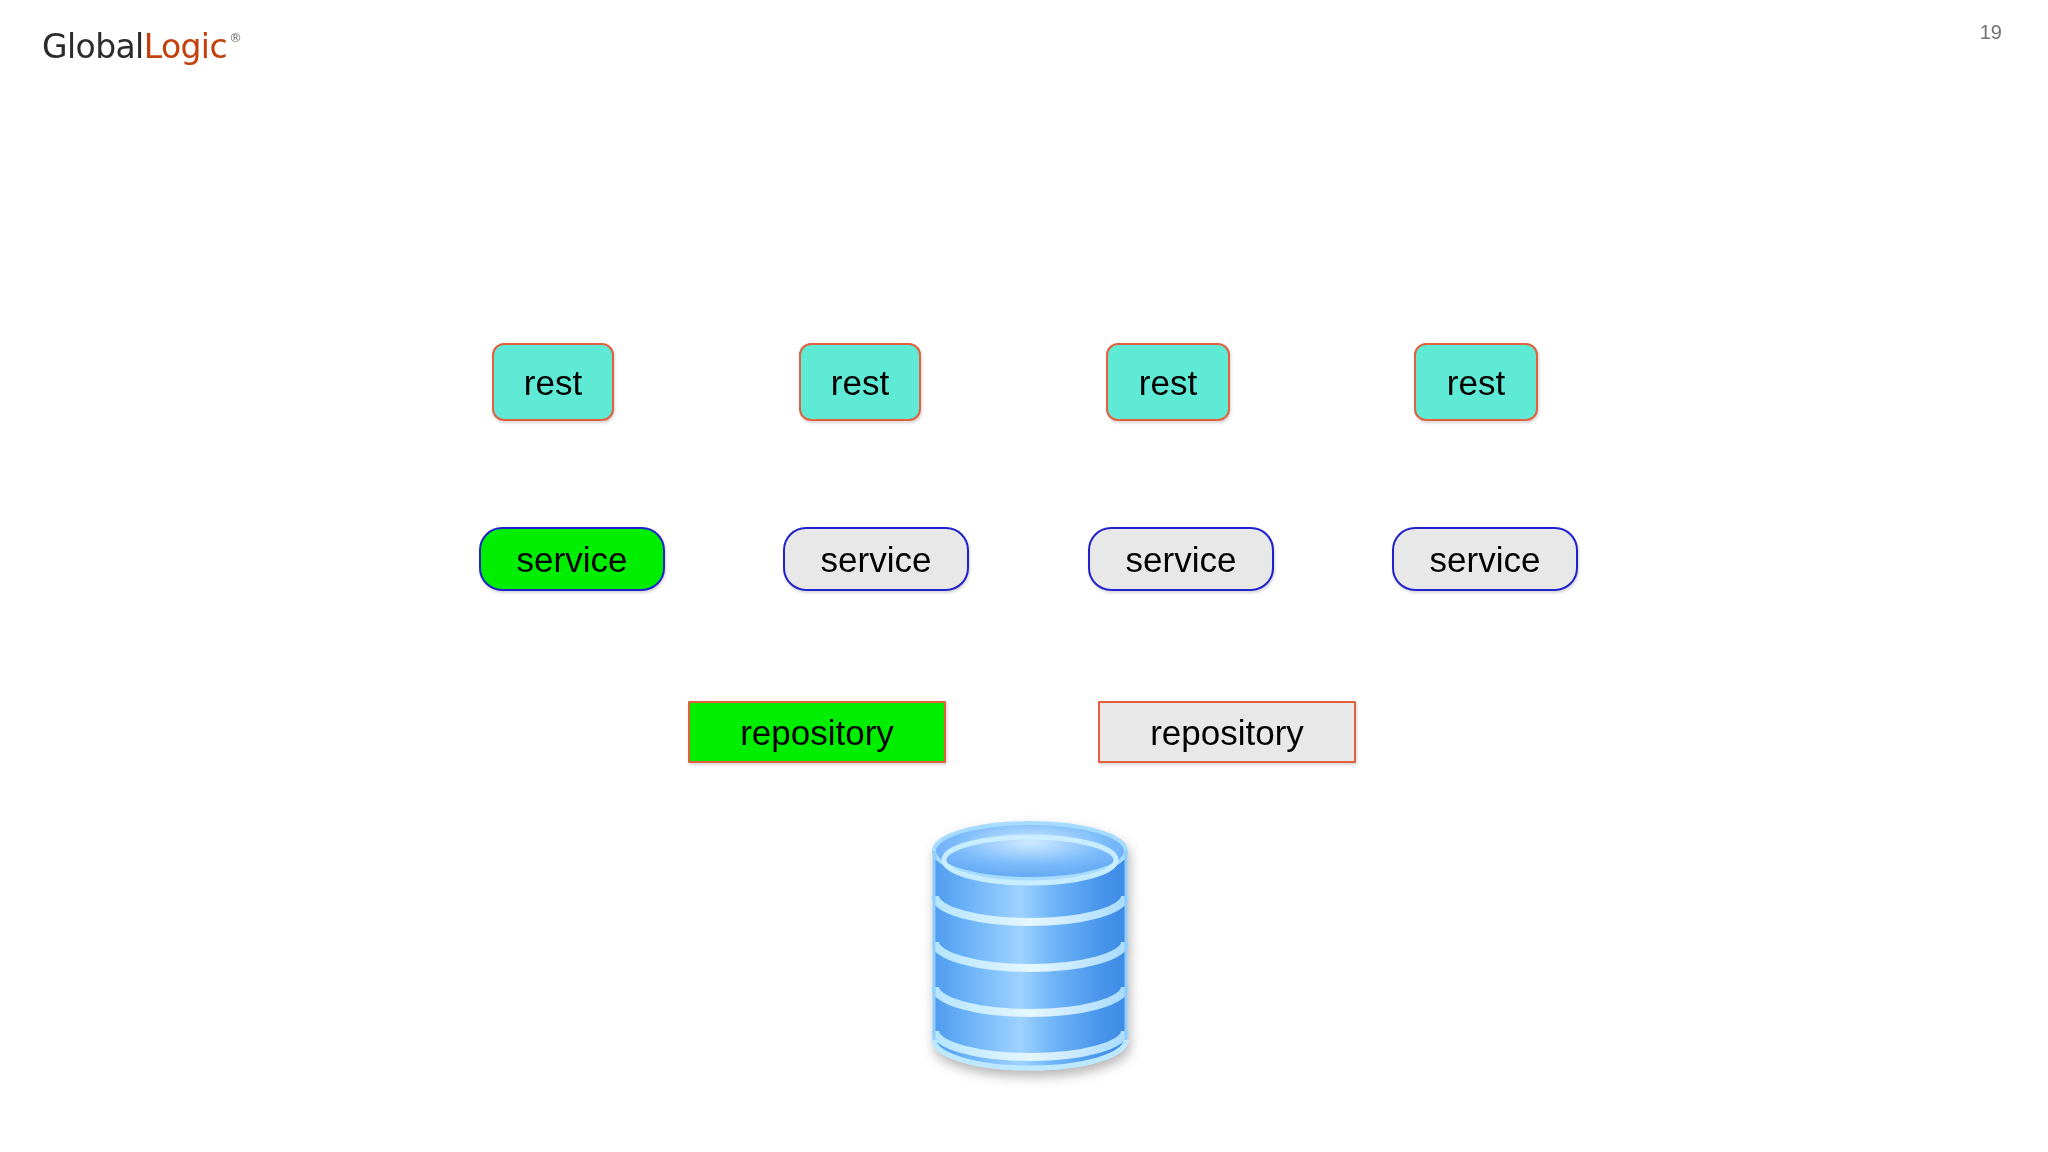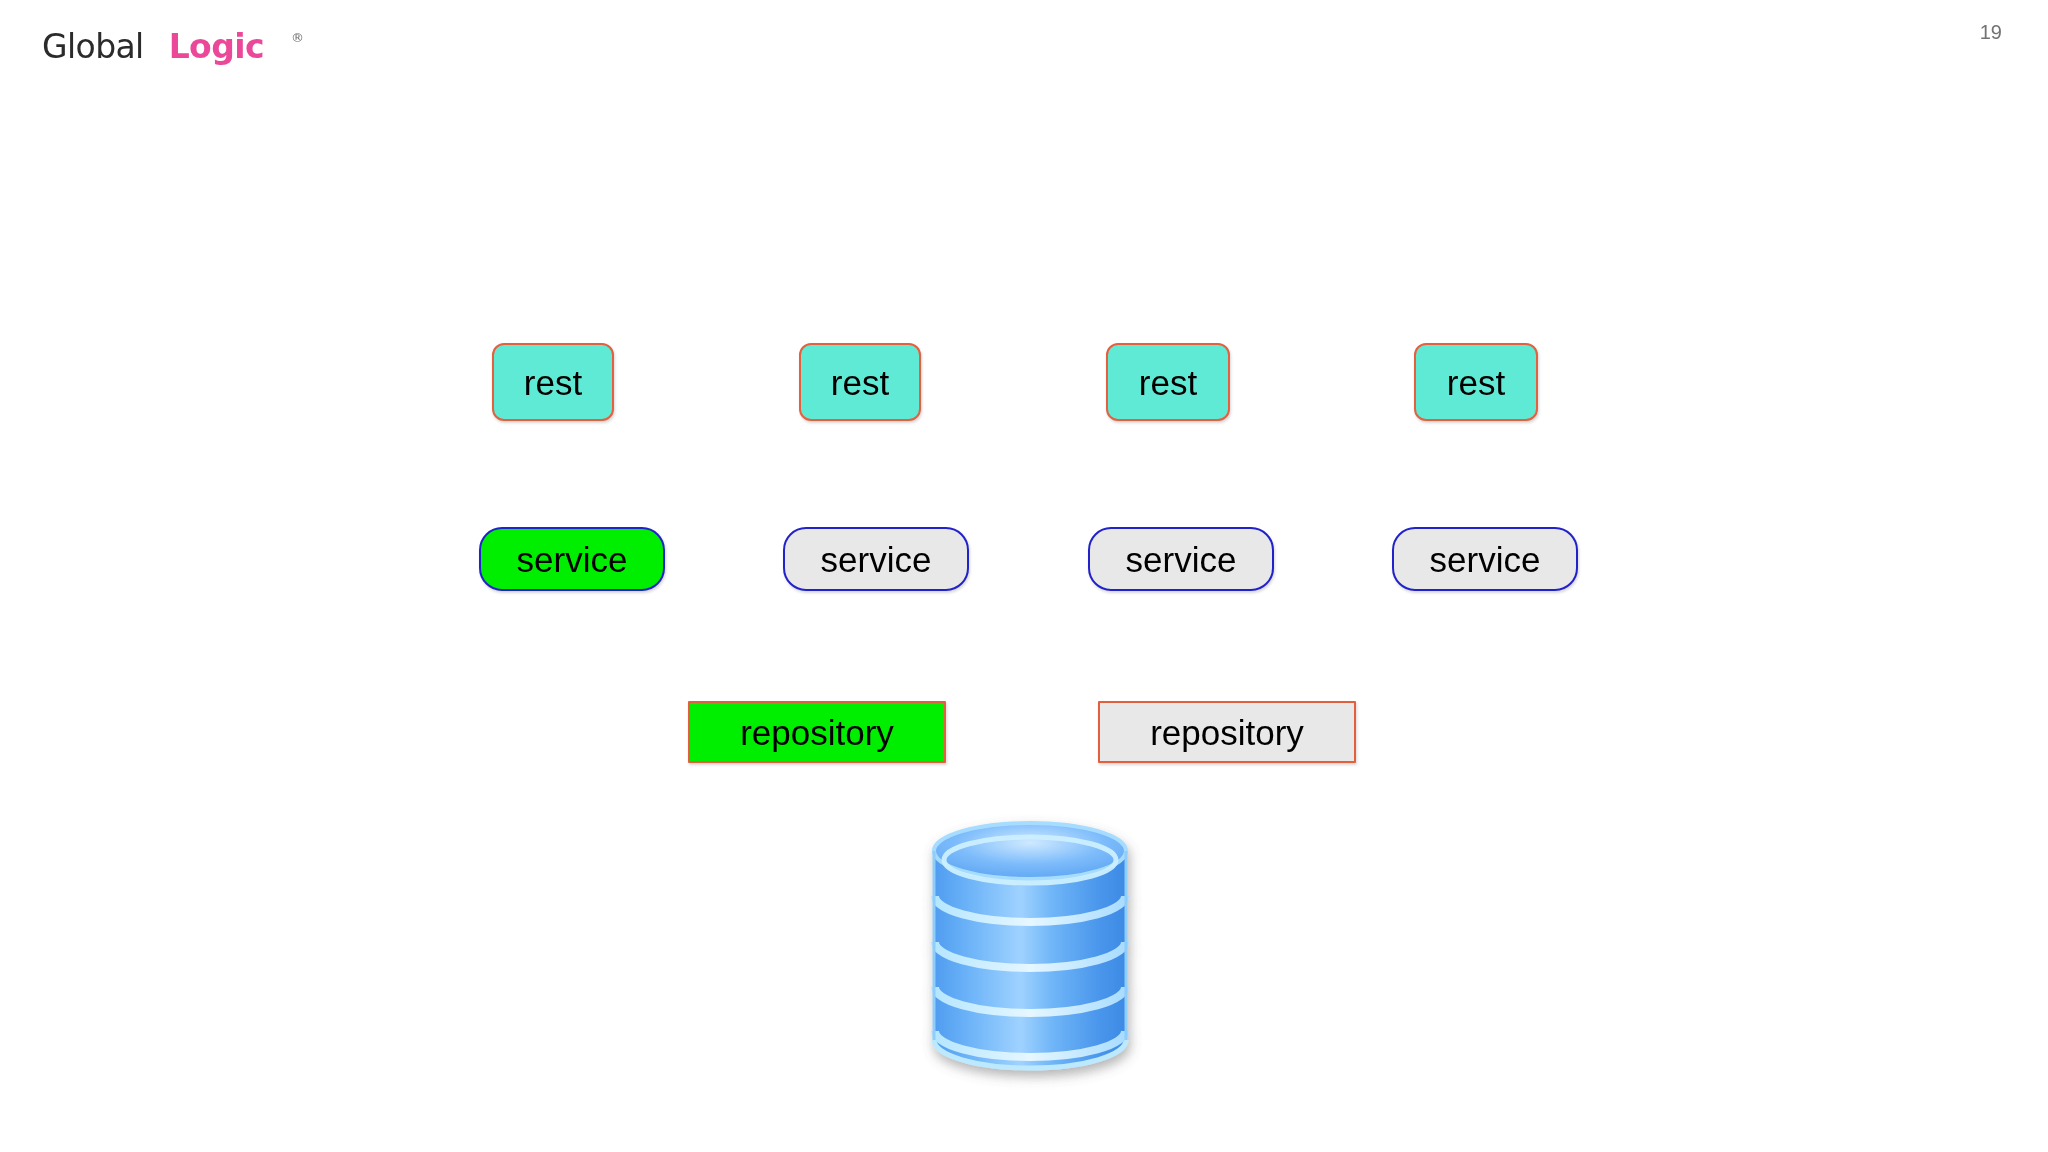--- a/index.html
+++ b/index.html
@@ -33,7 +33,6 @@
     align-items: baseline;
     white-space: nowrap;
     user-select: none;
-    gap: 25px;
   }
   .brand-logo .logo-global {
     font-family: "DejaVu Sans", sans-serif;

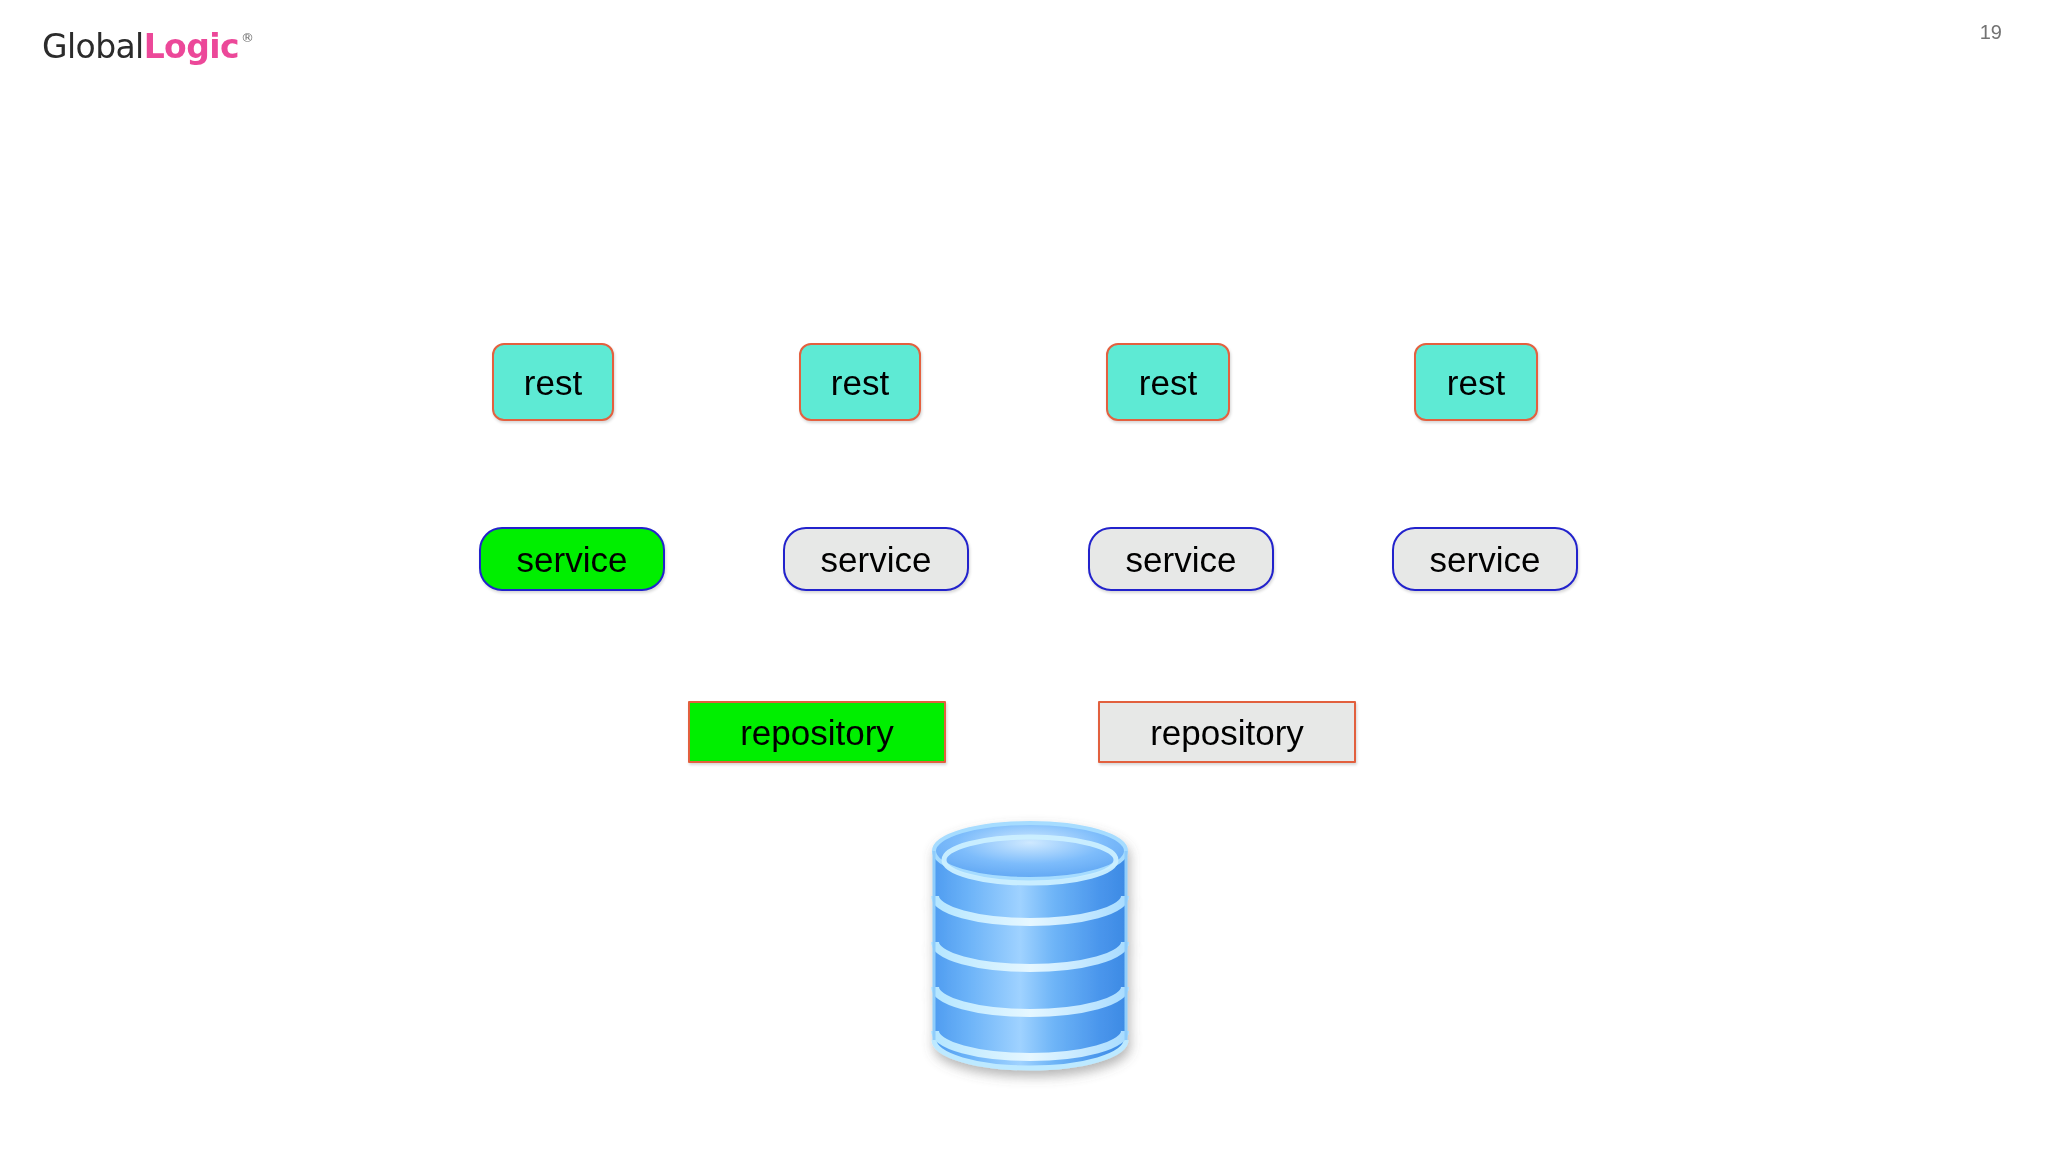--- a/index.html
+++ b/index.html
@@ -44,9 +44,9 @@
   .brand-logo .logo-logic {
     font-family: "DejaVu Sans", sans-serif;
     font-size: 33px;
-    font-weight: 700;
+    font-weight: 400;
     letter-spacing: -0.6px;
-    color: #ec4899;
+    color: #c2410c;
   }
   .brand-logo .logo-tm {
     font-family: "DejaVu Sans", sans-serif;

